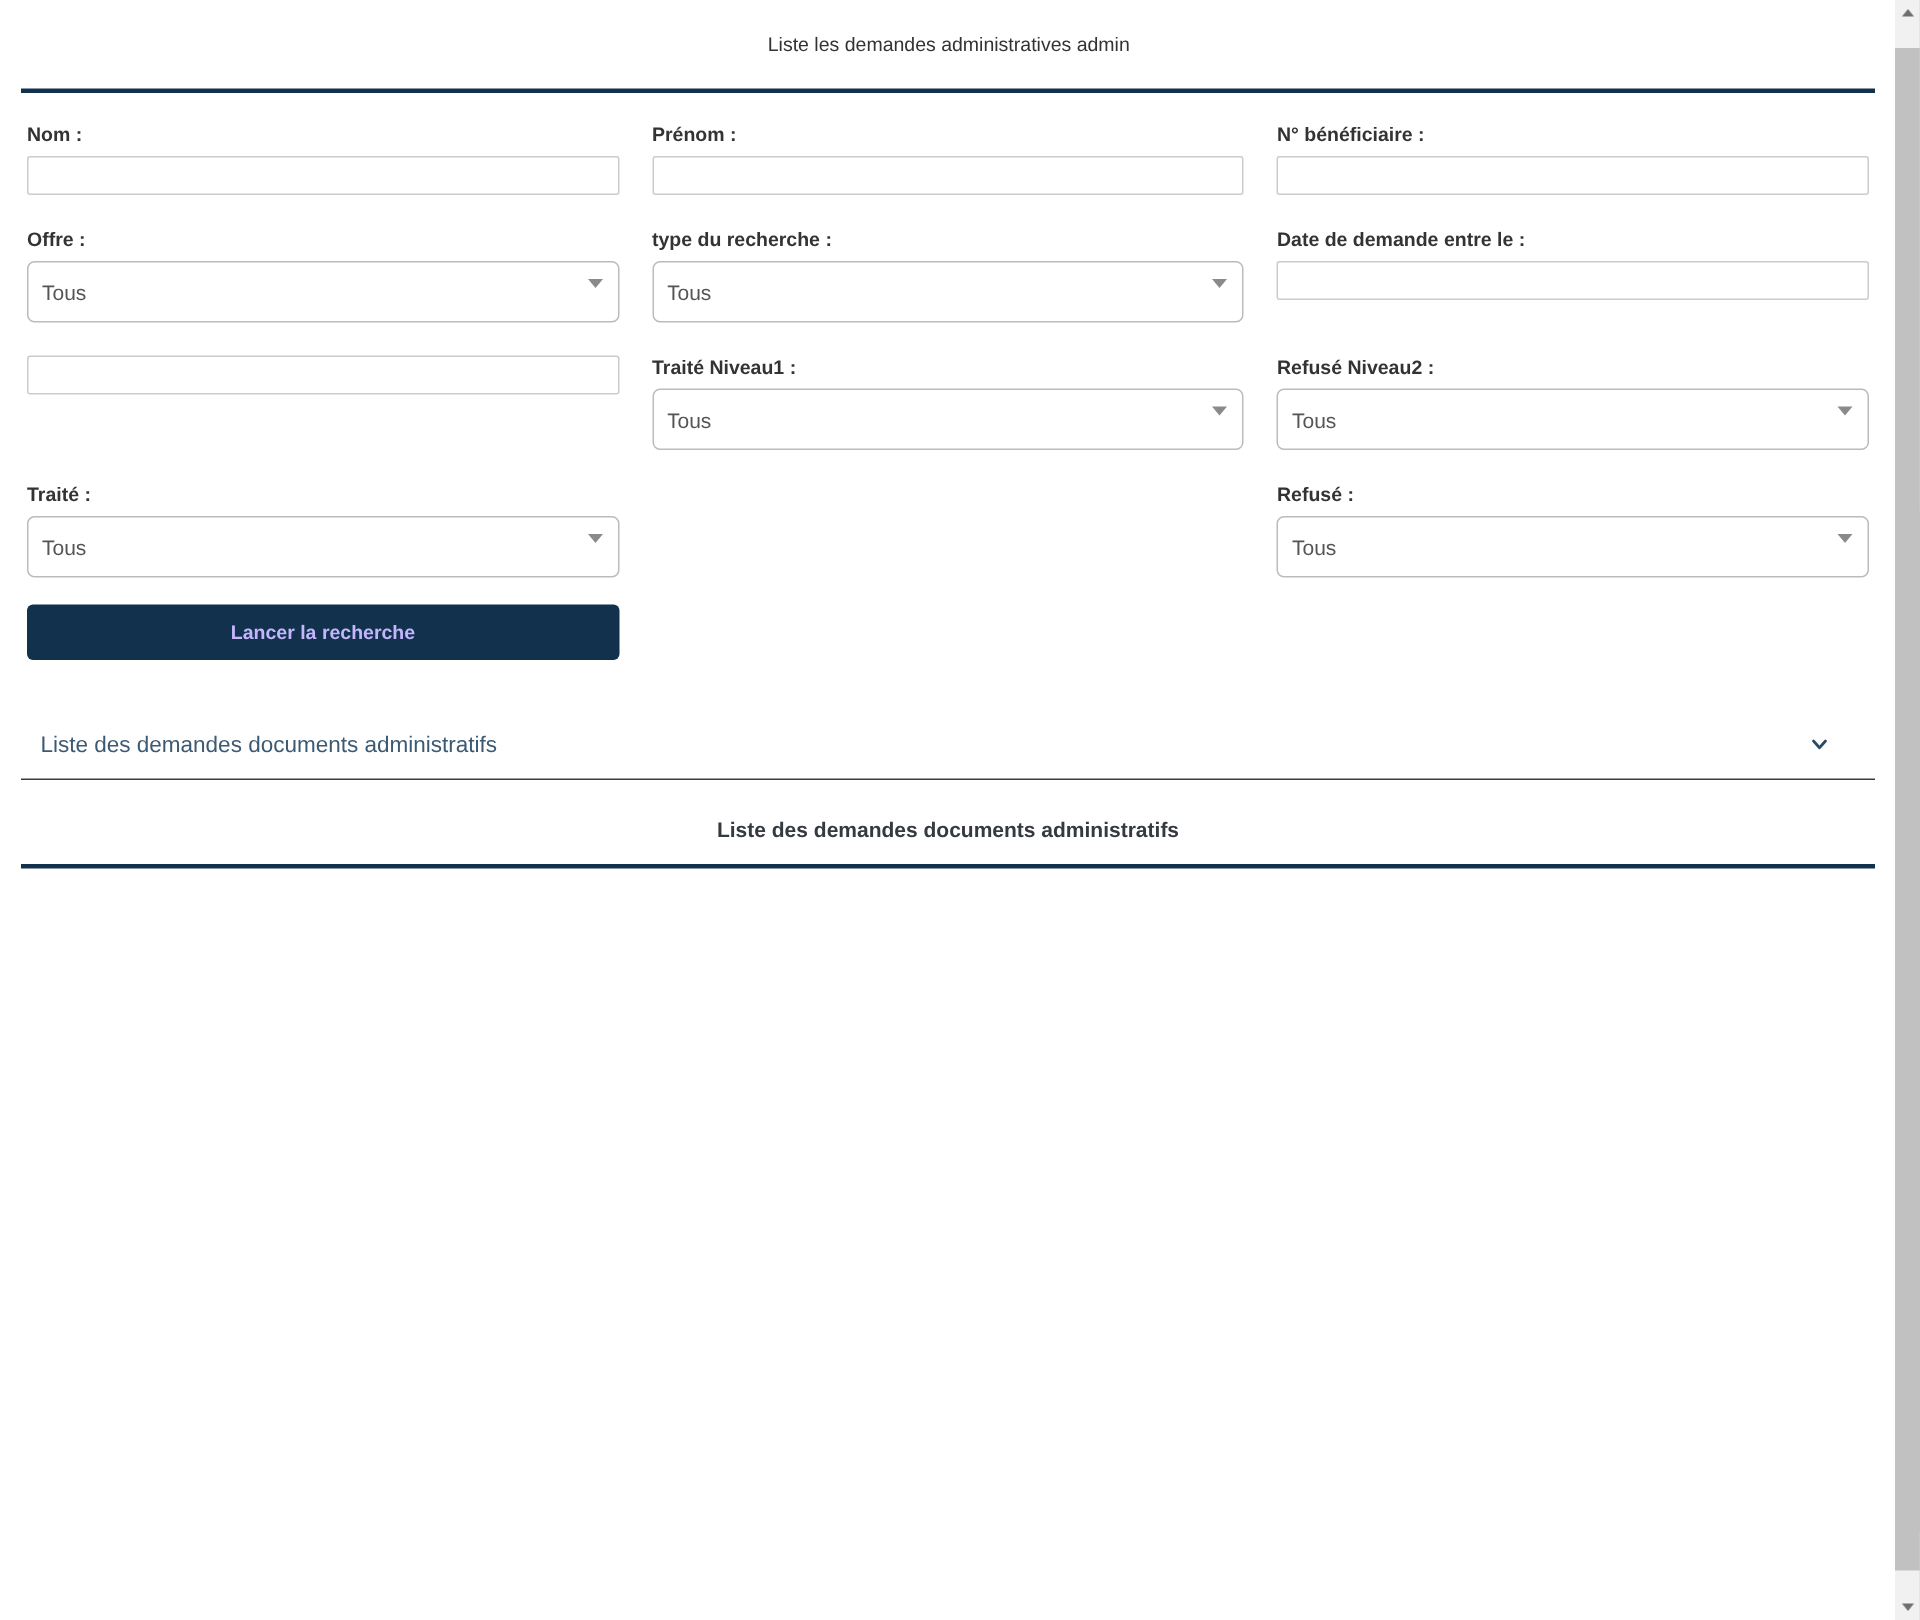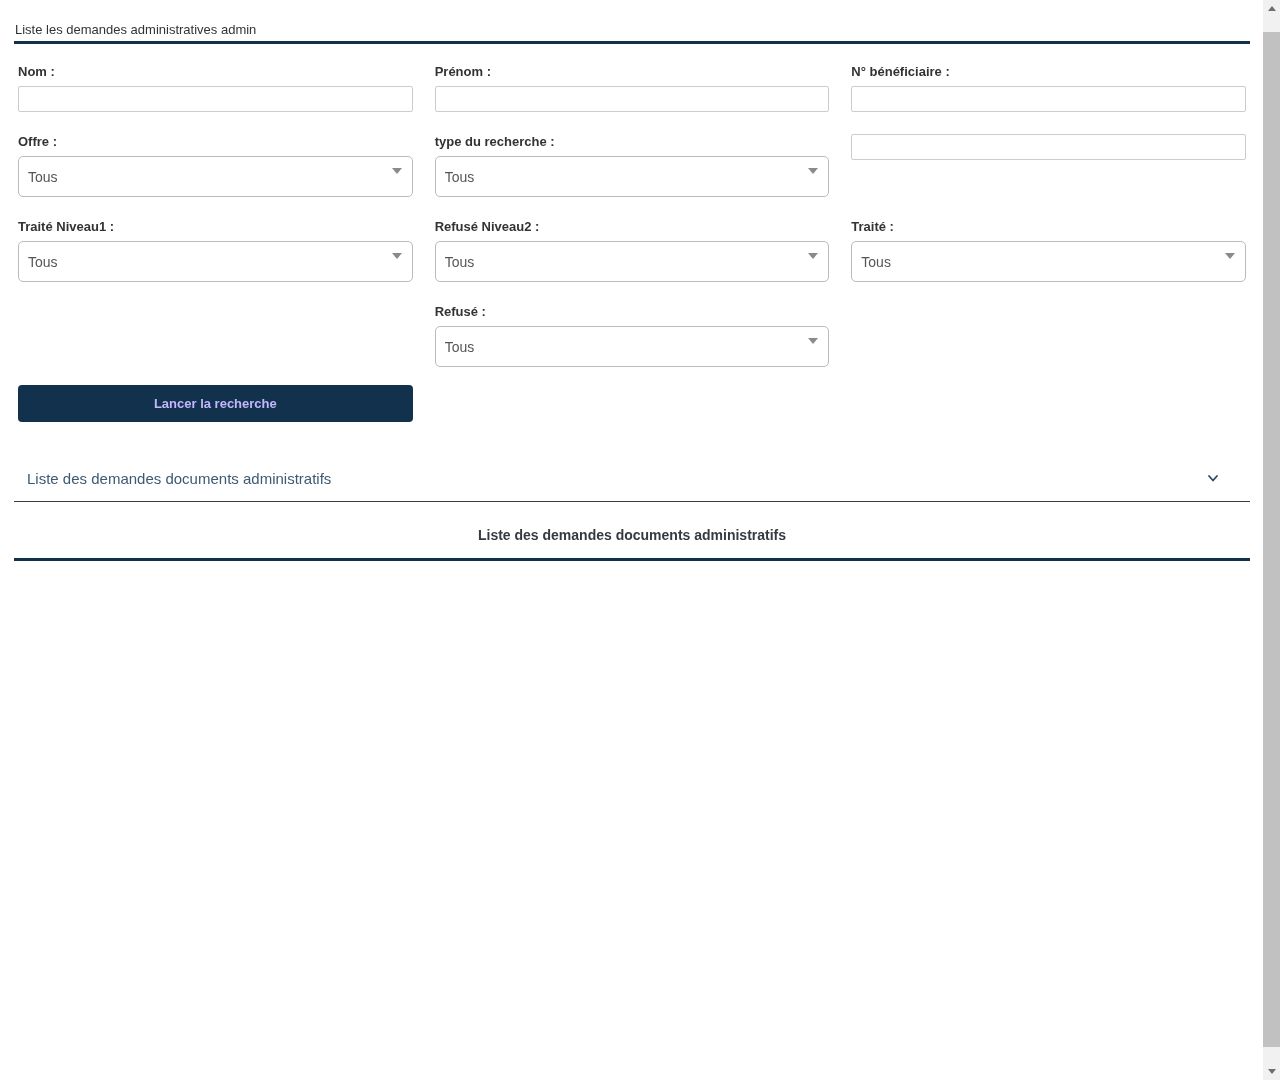--- a/index.html
+++ b/index.html
@@ -19,7 +19,8 @@
     font-size: 13px;
     color: #333333;
     padding-left: 1px;
-    margin-bottom: 4px;
+    margin-bottom: 22px;
+    text-align: center;
   }
   .title-underline {
     height: 3px;

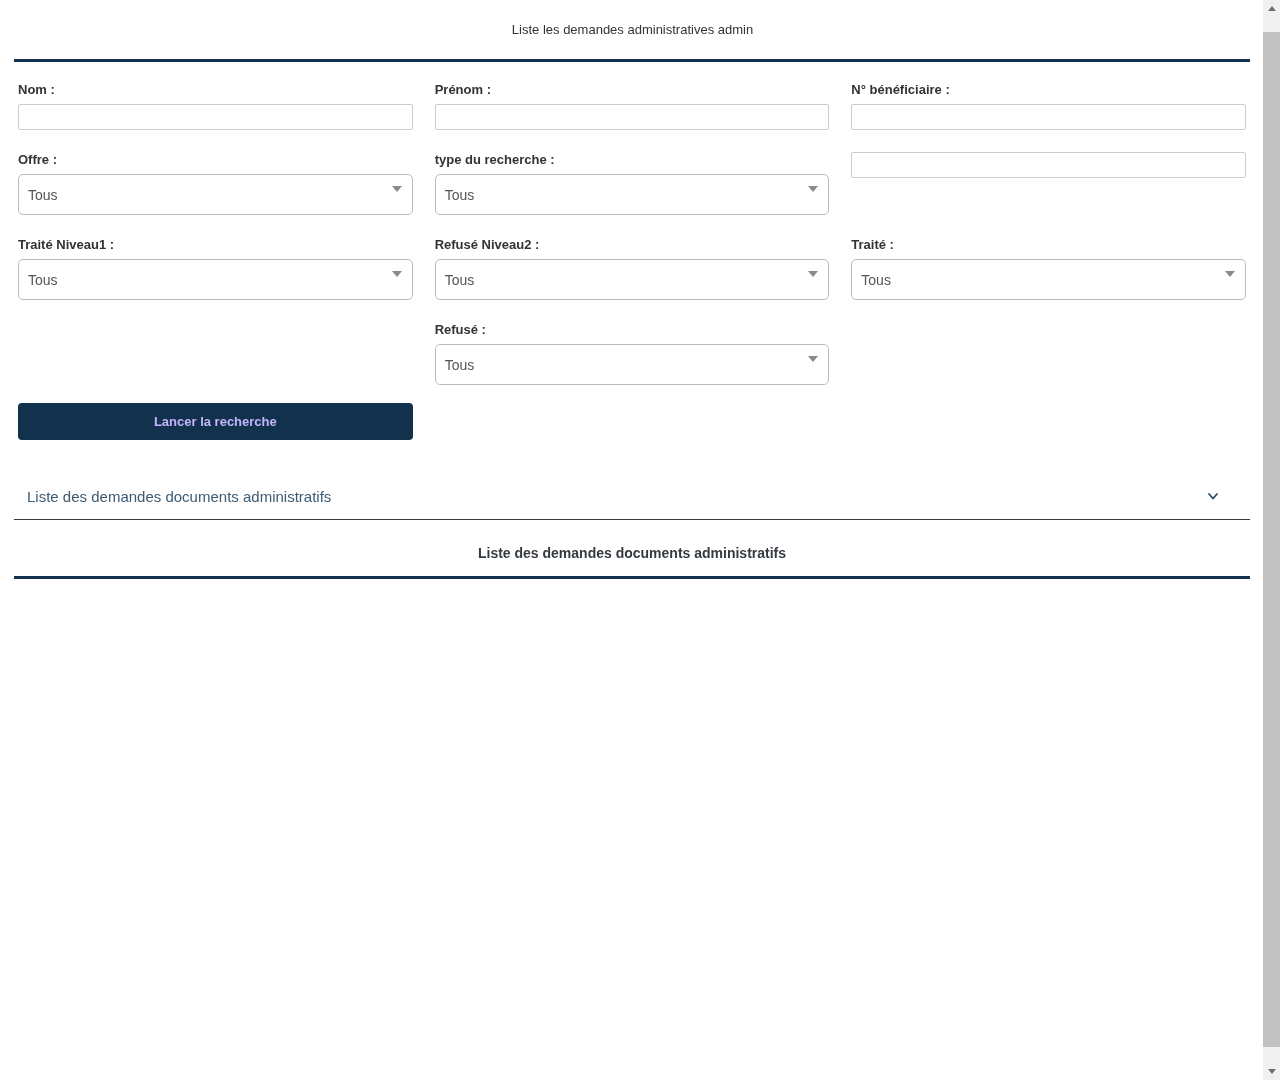--- a/index.html
+++ b/index.html
@@ -205,6 +205,10 @@
           <span class="select-caret"></span>
         </div>
       </div>
+      <div class="field">
+        <label class="field-label">Date de demande entre le :</label>
+        <input type="text" class="text-input" style="">
+      </div>
 
       <div class="field">
         <input type="text" class="text-input" style="">

